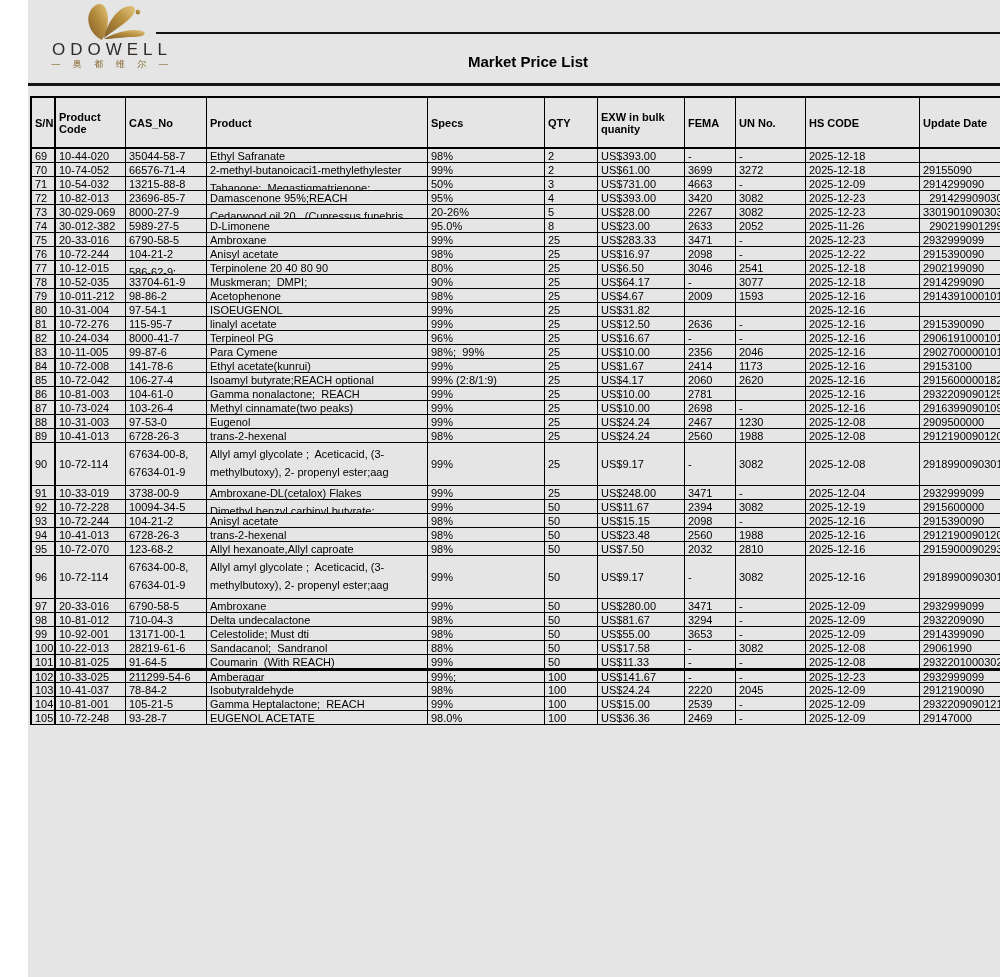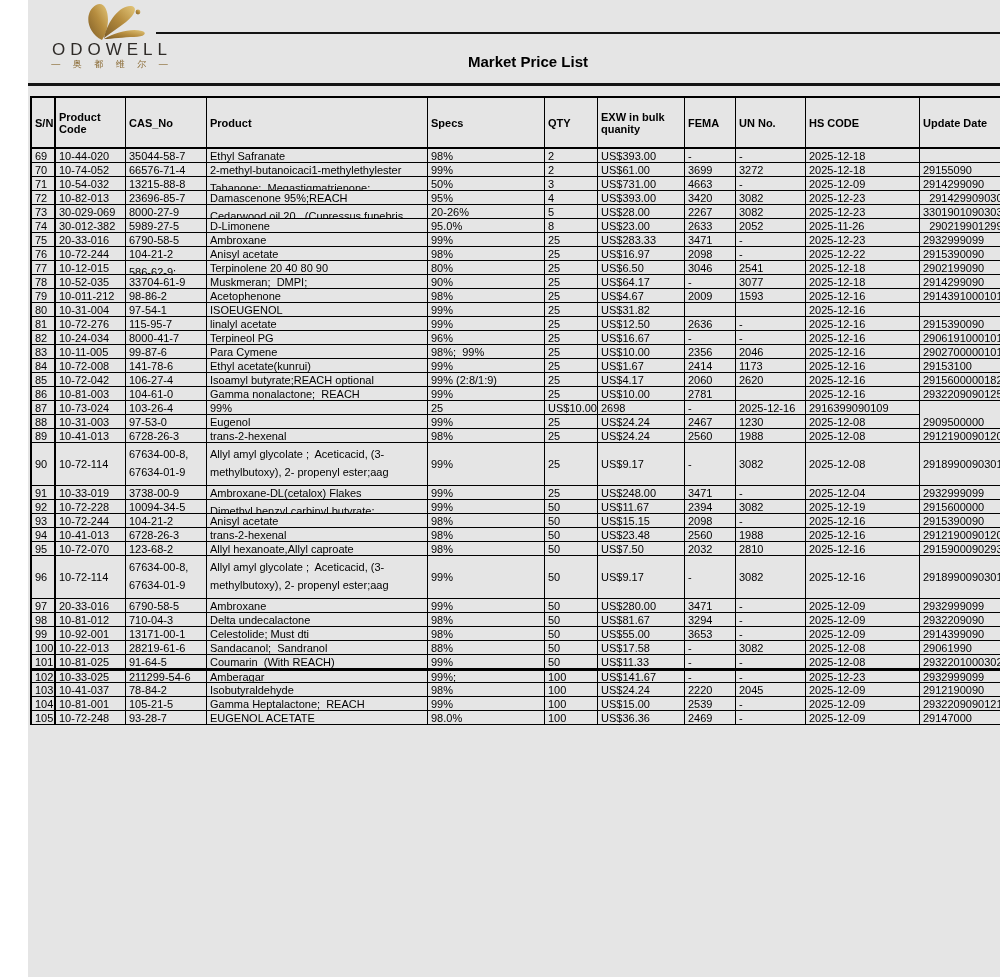--- a/index.html
+++ b/index.html
@@ -746,6 +746,9 @@
           <span>103-26-4</span>
         </div>
         <div class="cell">
+          <span>Methyl cinnamate(two peaks)</span>
+        </div>
+        <div class="cell">
           <span>99%</span>
         </div>
         <div class="cell">

